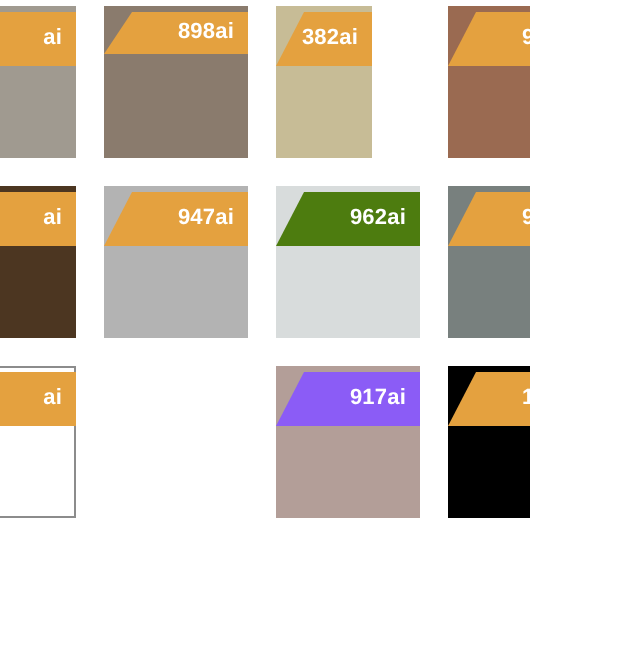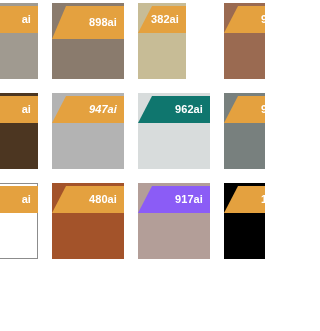--- a/index.html
+++ b/index.html
@@ -82,7 +82,7 @@
     </div>
     <div class="swatch-tile" style="left: 52px; top: 3px; width: 72px; height: 76px;">
       <div class="tile-body" style="background: rgb(138, 123, 109);"></div>
-      <div class="tile-banner" style="background: rgb(228, 161, 63); top: 3px; height: 33px;">
+      <div class="tile-banner" style="background: rgb(228, 161, 63); top: 3px; height: 21px;">
         <span class="tile-label" style="color: rgb(255, 255, 255);">898ai</span>
       </div>
     </div>

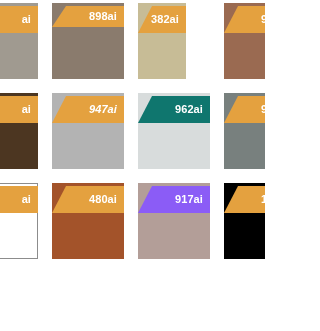--- a/index.html
+++ b/index.html
@@ -107,7 +107,7 @@
     <div class="swatch-tile" style="left: 52px; top: 93px; width: 72px; height: 76px;">
       <div class="tile-body" style="background: rgb(179, 179, 179);"></div>
       <div class="tile-banner" style="background: rgb(228, 161, 63); top: 3px; height: 27px;">
-        <span class="tile-label" style="color: rgb(255, 255, 255); font-style: italic;">947ai</span>
+        <span class="tile-label" style="color: rgb(255, 255, 255);">947ai</span>
       </div>
     </div>
     <div class="swatch-tile" style="left: 138px; top: 93px; width: 72px; height: 76px;">

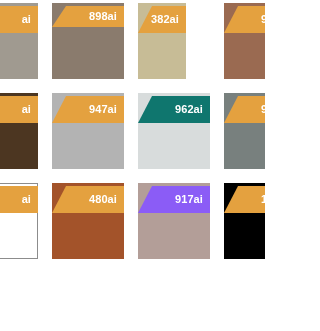--- a/index.html
+++ b/index.html
@@ -112,7 +112,7 @@
     </div>
     <div class="swatch-tile" style="left: 138px; top: 93px; width: 72px; height: 76px;">
       <div class="tile-body" style="background: rgb(216, 220, 220);"></div>
-      <div class="tile-banner" style="background: #0f766e; top: 3px; height: 27px;">
+      <div class="tile-banner" style="background: #4d7c0f; top: 3px; height: 27px;">
         <span class="tile-label" style="color: rgb(255, 255, 255);">962ai</span>
       </div>
     </div>

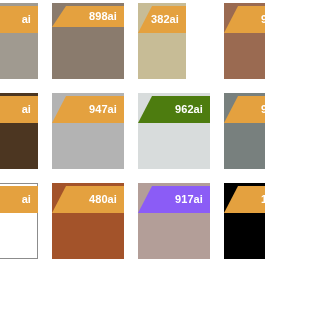--- a/index.html
+++ b/index.html
@@ -128,12 +128,6 @@
         <span class="tile-label" style="color: rgb(255, 255, 255);">ai</span>
       </div>
     </div>
-    <div class="swatch-tile" style="left: 52px; top: 183px; width: 72px; height: 76px;">
-      <div class="tile-body" style="background: rgb(163, 83, 42);"></div>
-      <div class="tile-banner" style="background: rgb(228, 161, 63); top: 3px; height: 27px;">
-        <span class="tile-label" style="color: rgb(255, 255, 255);">480ai</span>
-      </div>
-    </div>
     <div class="swatch-tile" style="left: 138px; top: 183px; width: 72px; height: 76px;">
       <div class="tile-body" style="background: rgb(179, 158, 152);"></div>
       <div class="tile-banner" style="background: #8b5cf6; top: 3px; height: 27px;">

